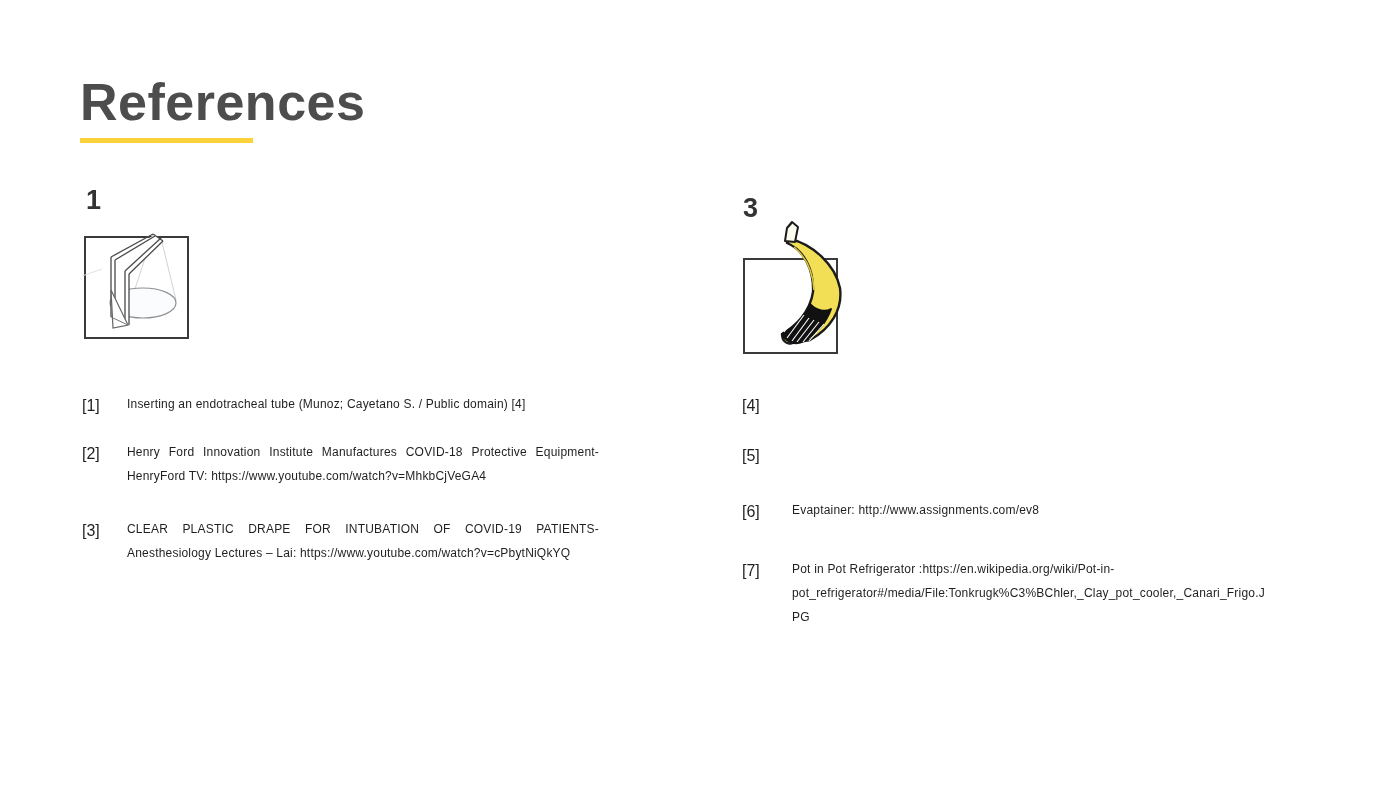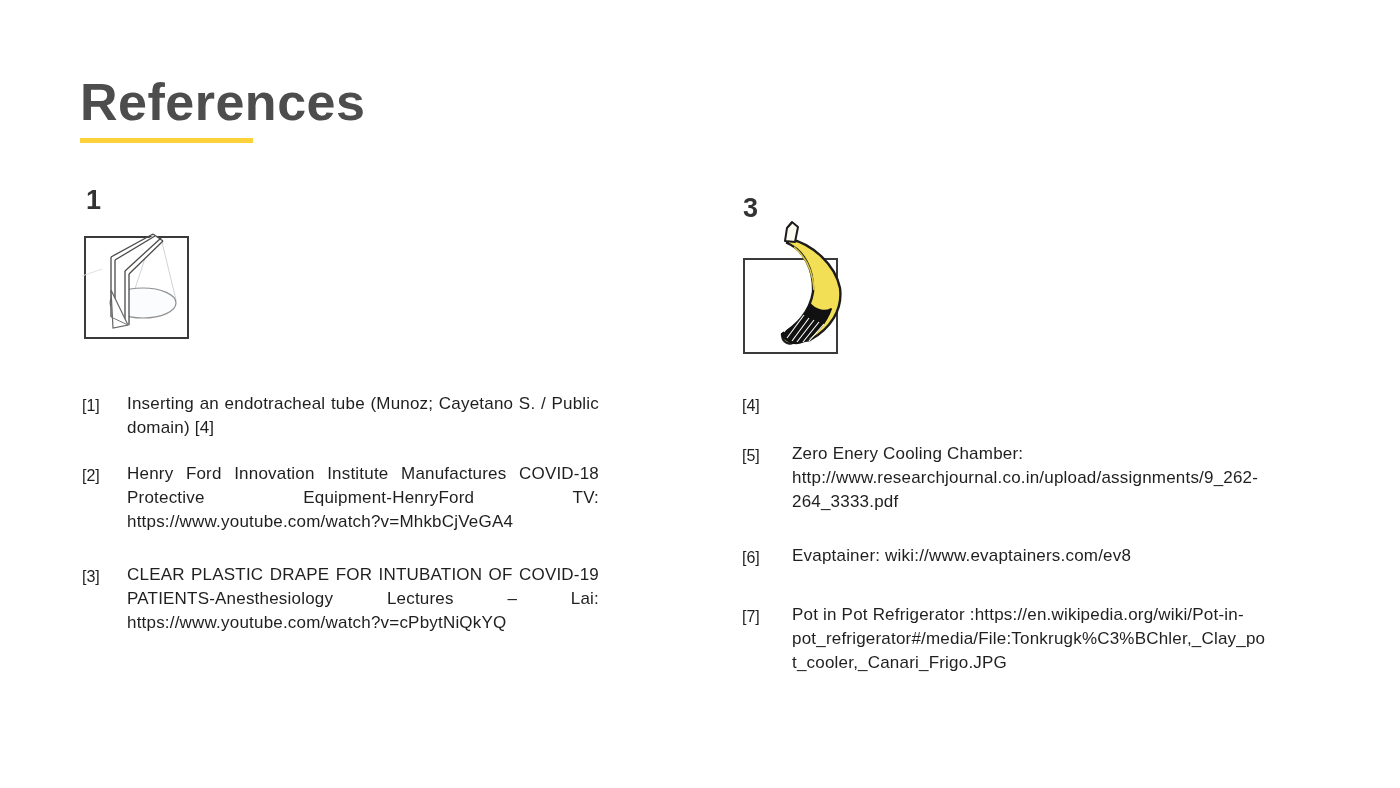--- a/index.html
+++ b/index.html
@@ -71,7 +71,7 @@
 
   .ref-text {
     width: 472px;
-    font-size: 17px;
+    font-size: 12px;
     line-height: 24px;
     letter-spacing: 0.2px;
     color: #1f1f1f;

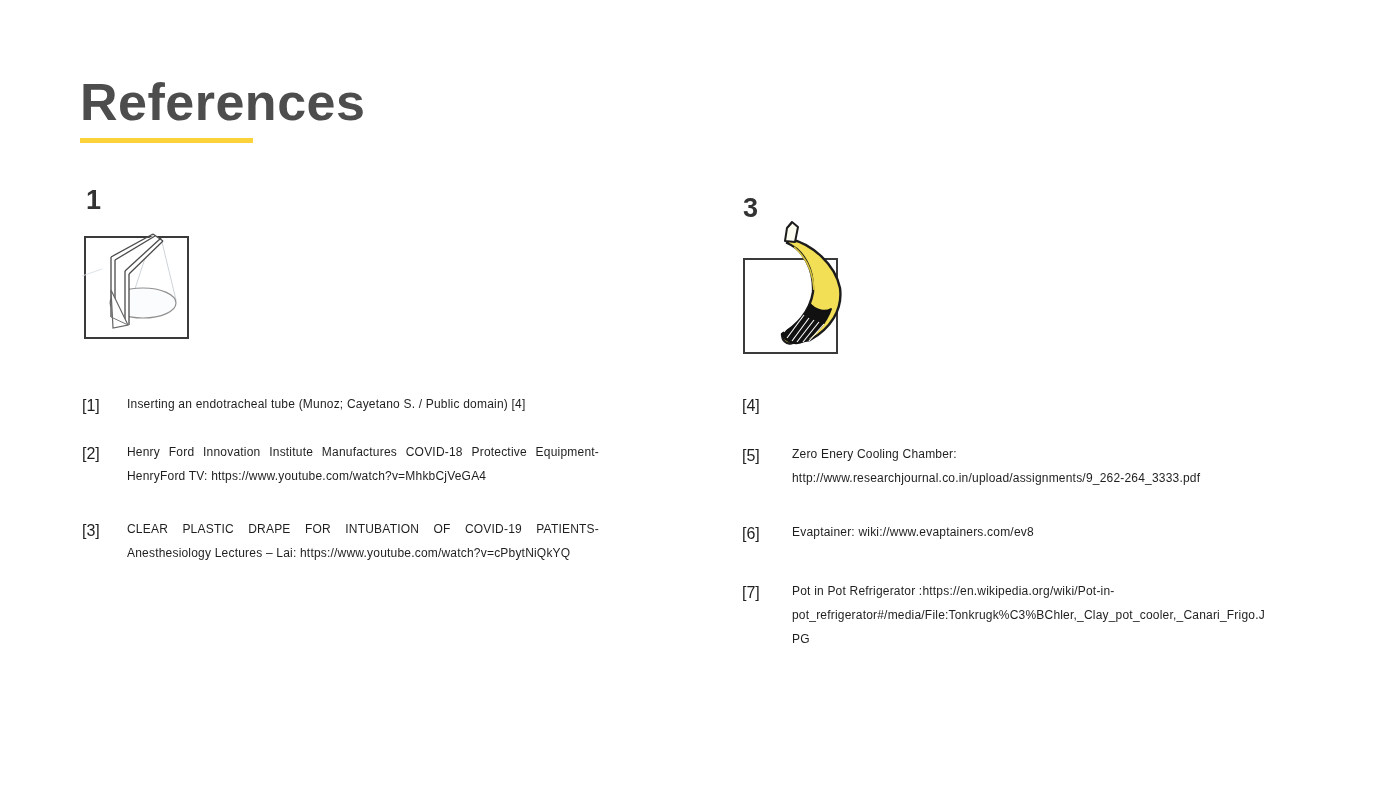--- a/index.html
+++ b/index.html
@@ -162,7 +162,6 @@
     </div>
     <div class="ref-item">
       <span class="ref-id">[5]</span>
-      <p class="ref-text">Zero Enery Cooling Chamber: http://www.researchjournal.co.in/upload/assignments/9_262-264_3333.pdf</p>
     </div>
     <div class="ref-item">
       <span class="ref-id">[6]</span>

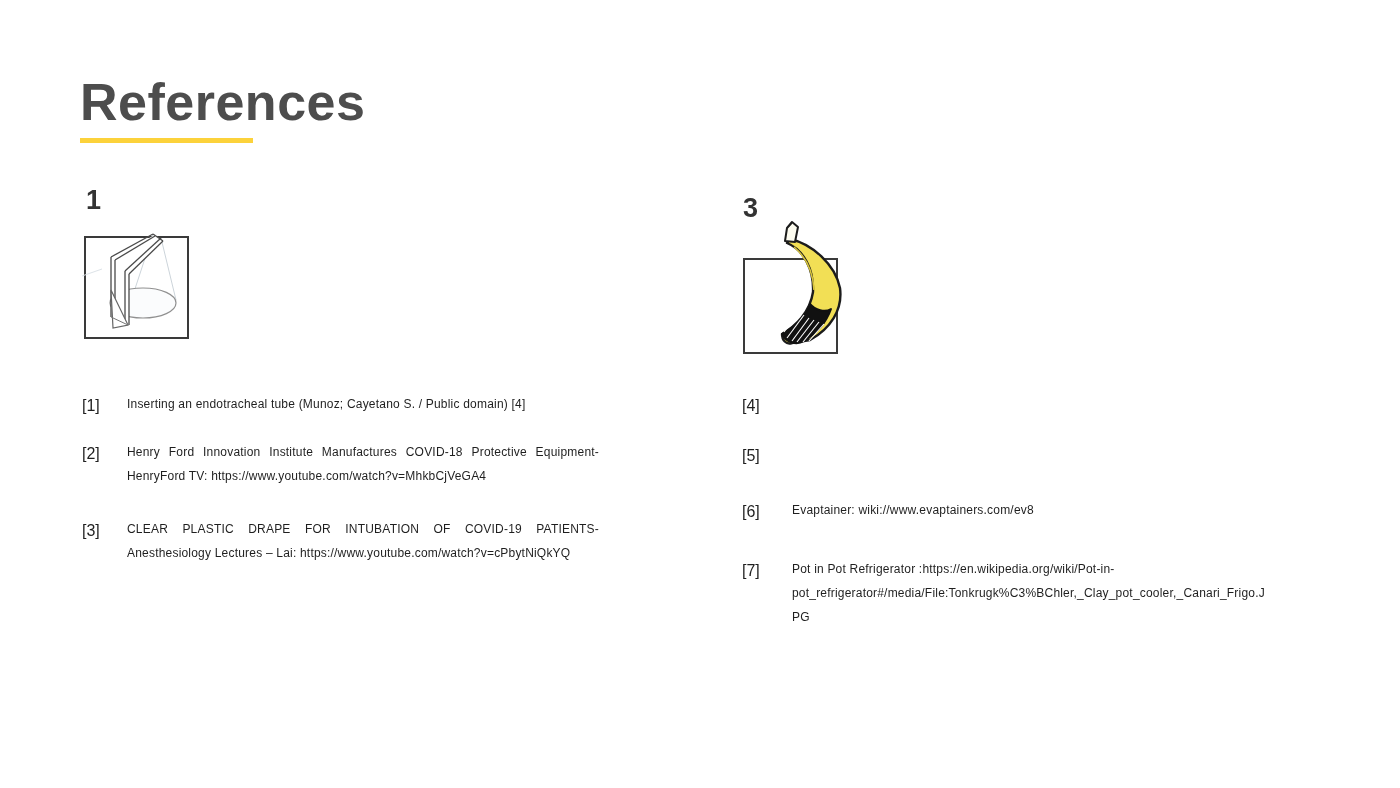--- a/index.html
+++ b/index.html
@@ -165,7 +165,7 @@
     </div>
     <div class="ref-item">
       <span class="ref-id">[6]</span>
-      <p class="ref-text">Evaptainer: wiki://www.evaptainers.com/ev8</p>
+      <p class="ref-text">Evaptainer: http://www.assignments.com/ev8</p>
     </div>
     <div class="ref-item">
       <span class="ref-id">[7]</span>

